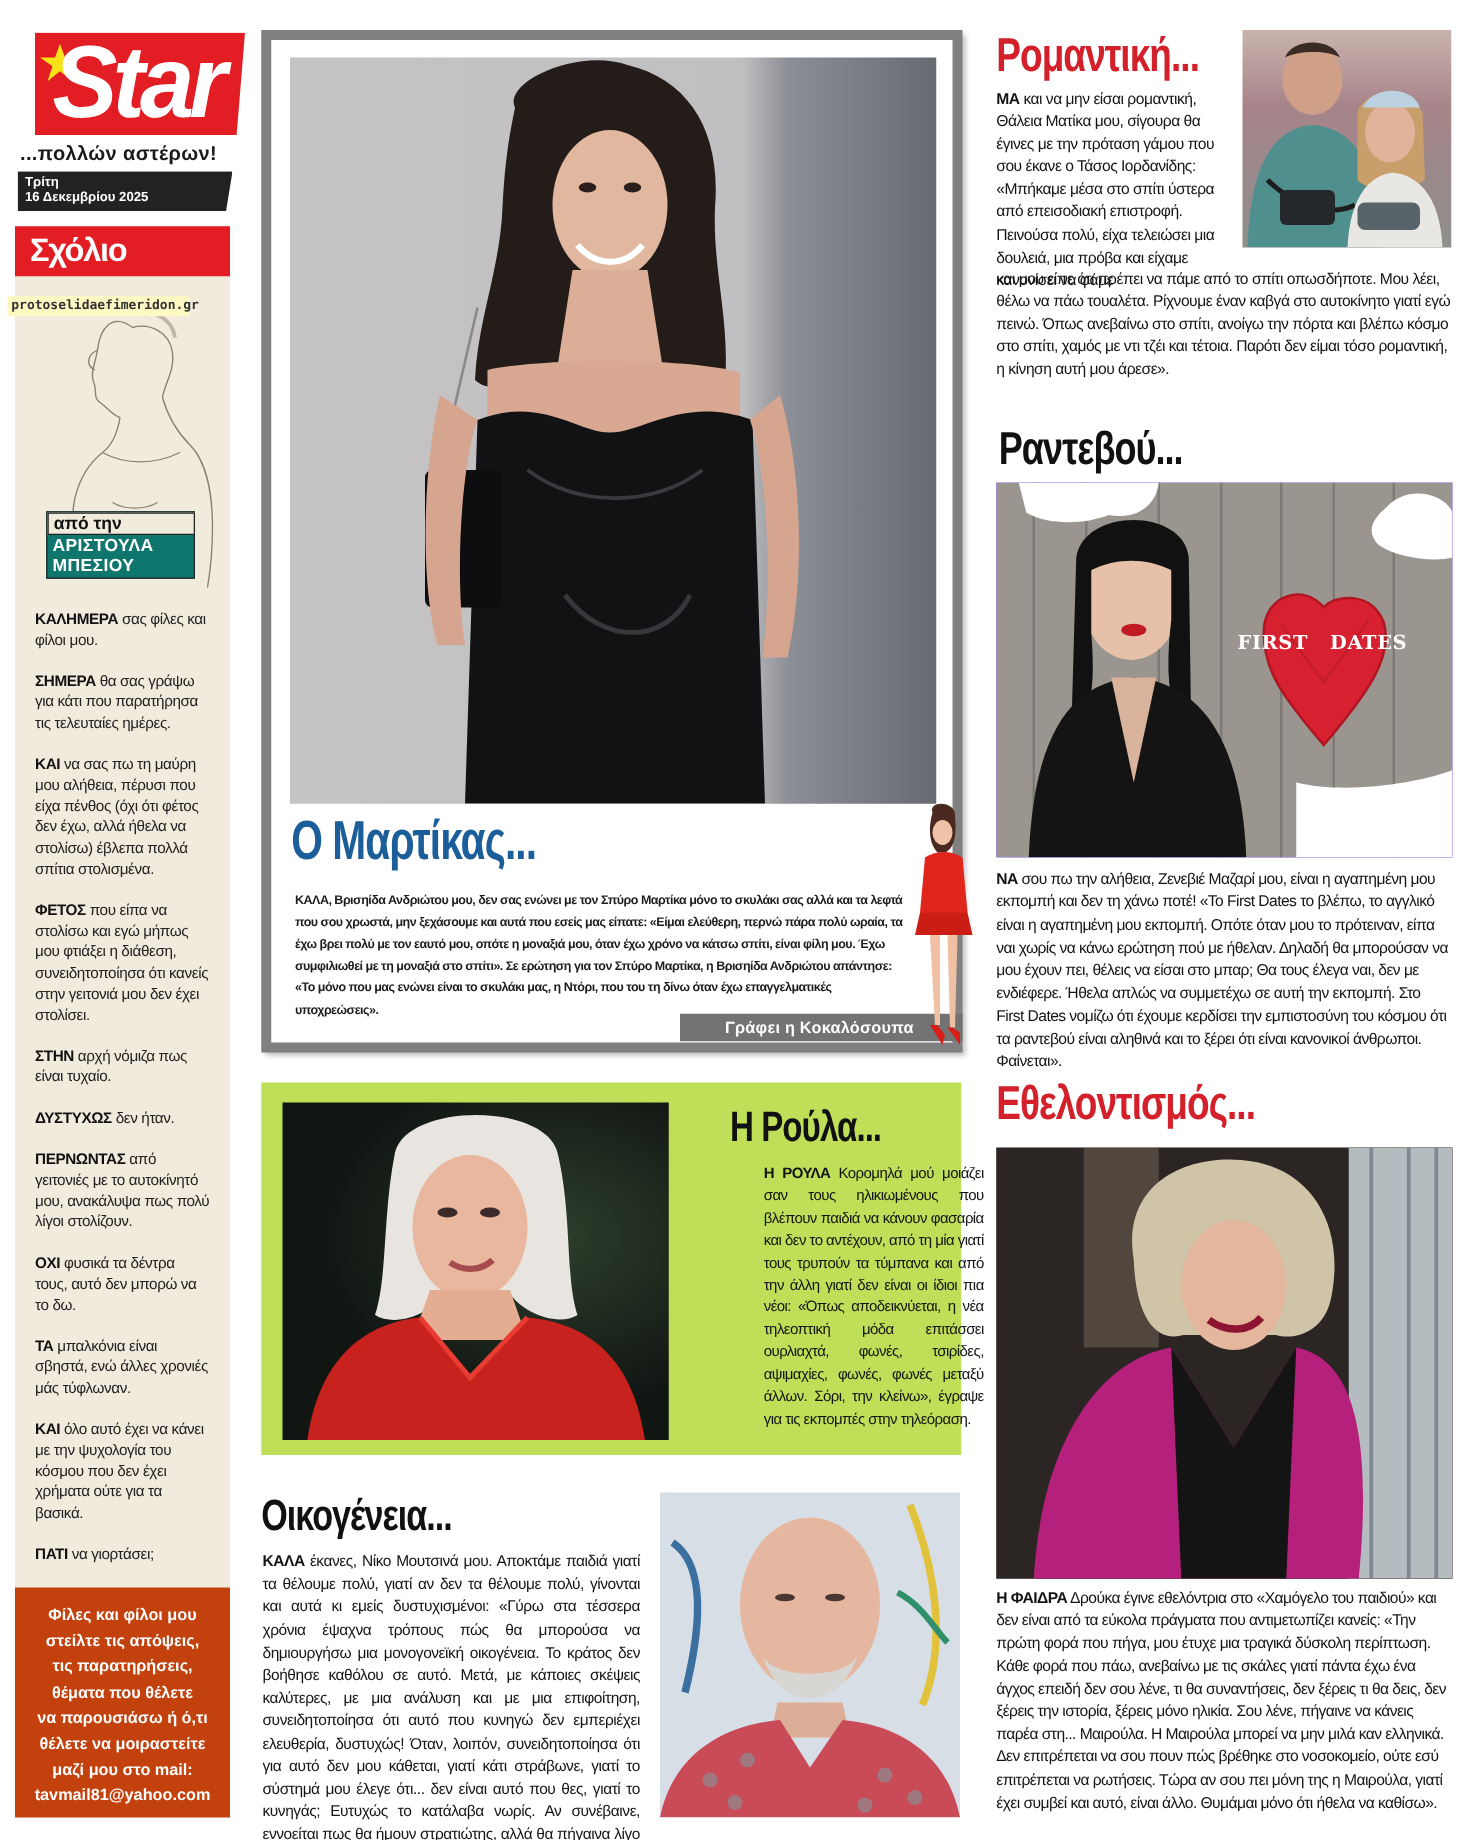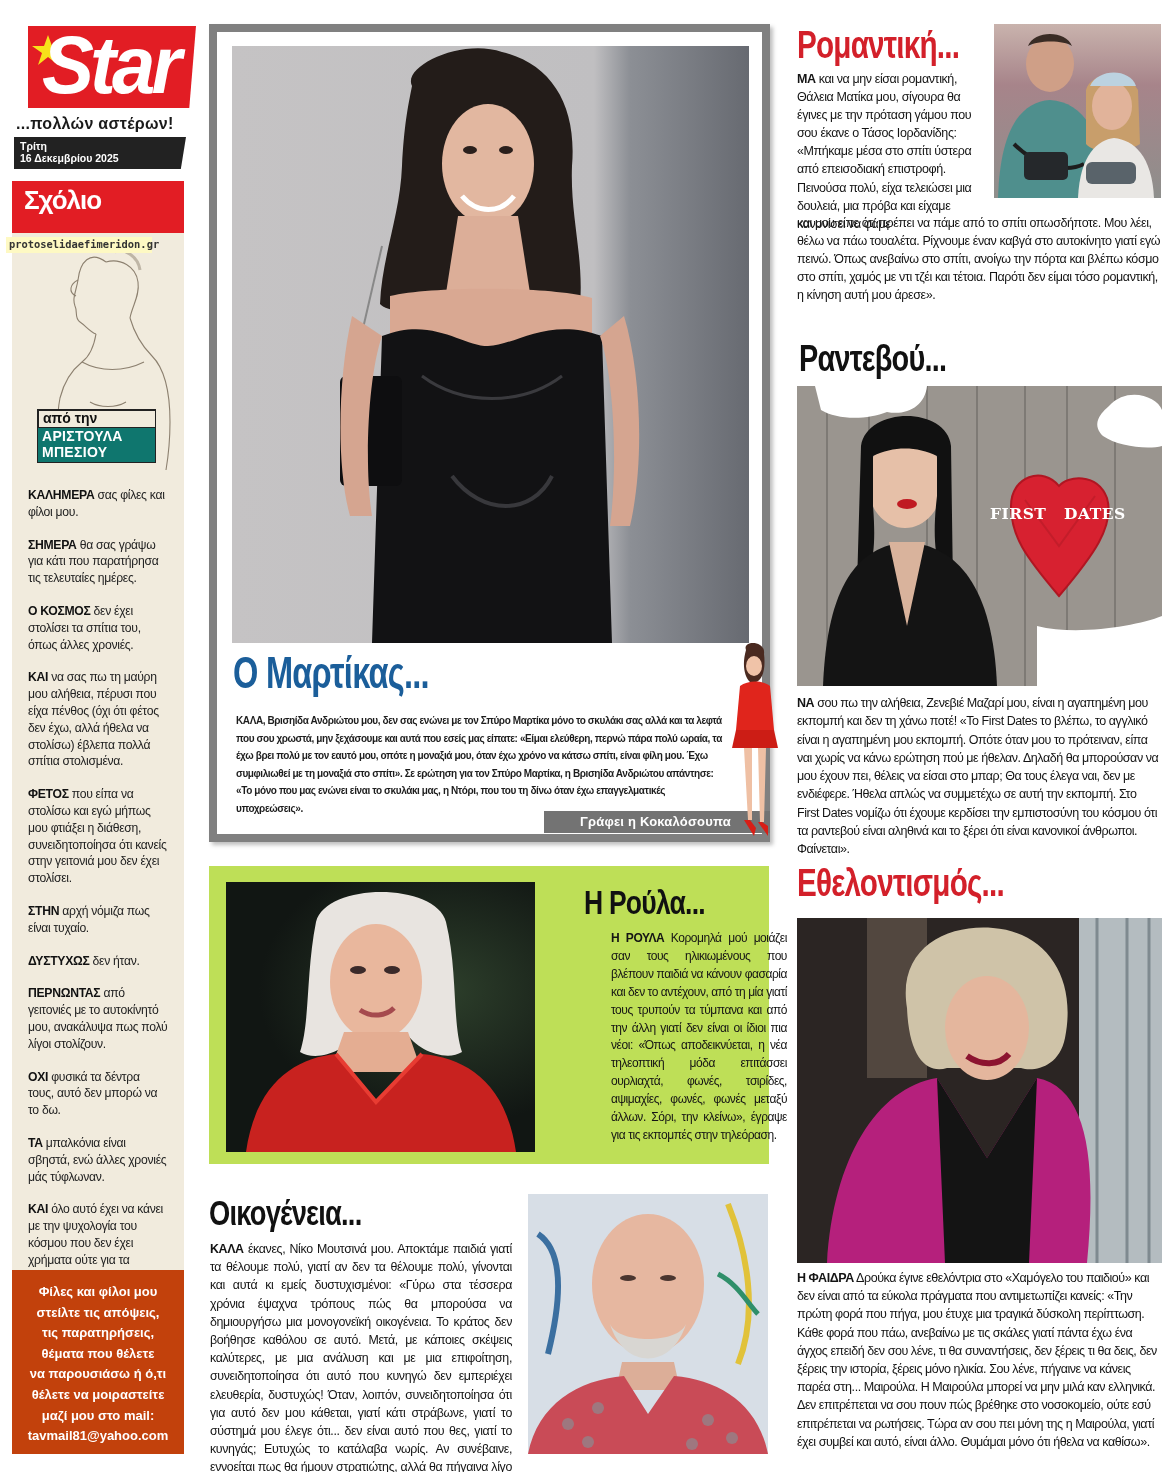--- a/index.html
+++ b/index.html
@@ -19,7 +19,7 @@
   #tagline { left: 16px; top: 115px; font-size: 16px; font-weight: bold; letter-spacing: 0.3px; color: #1a1a1a; }
   #date-box { left: 14px; top: 137px; width: 172px; height: 32px; background: #222222; clip-path: polygon(0 0, 100% 0, 97% 100%, 0 100%); color: #fff; padding: 3px 6px; font-size: 10.5px; line-height: 12px; font-weight: bold; }
   #sidebar-col { left: 12px; top: 181px; width: 172px; height: 1090px; background: #f1ebdd; }
-  #sxolio-head { left: 12px; top: 181px; width: 172px; height: 52px; background: #e21d24; color: #fff; font-size: 26px; font-weight: bold; padding: 4px 0 0 12px; letter-spacing: -1px; }
+  #sxolio-head { left: 12px; top: 181px; width: 172px; height: 40px; background: #e21d24; color: #fff; font-size: 26px; font-weight: bold; padding: 4px 0 0 12px; letter-spacing: -1px; }
   #watermark { left: 6px; top: 237px; width: 146px; height: 16px; background: #fef9c3; font-family: "DejaVu Sans Mono", monospace; font-size: 10.4px; font-weight: bold; color: #333; padding: 1px 3px; white-space: nowrap; }
   #sketch { left: 20px; top: 222px; width: 160px; height: 250px; }
   #author-box { left: 37px; top: 409px; width: 119px; height: 54px; background: #0f766e; border: 1px solid #222; }

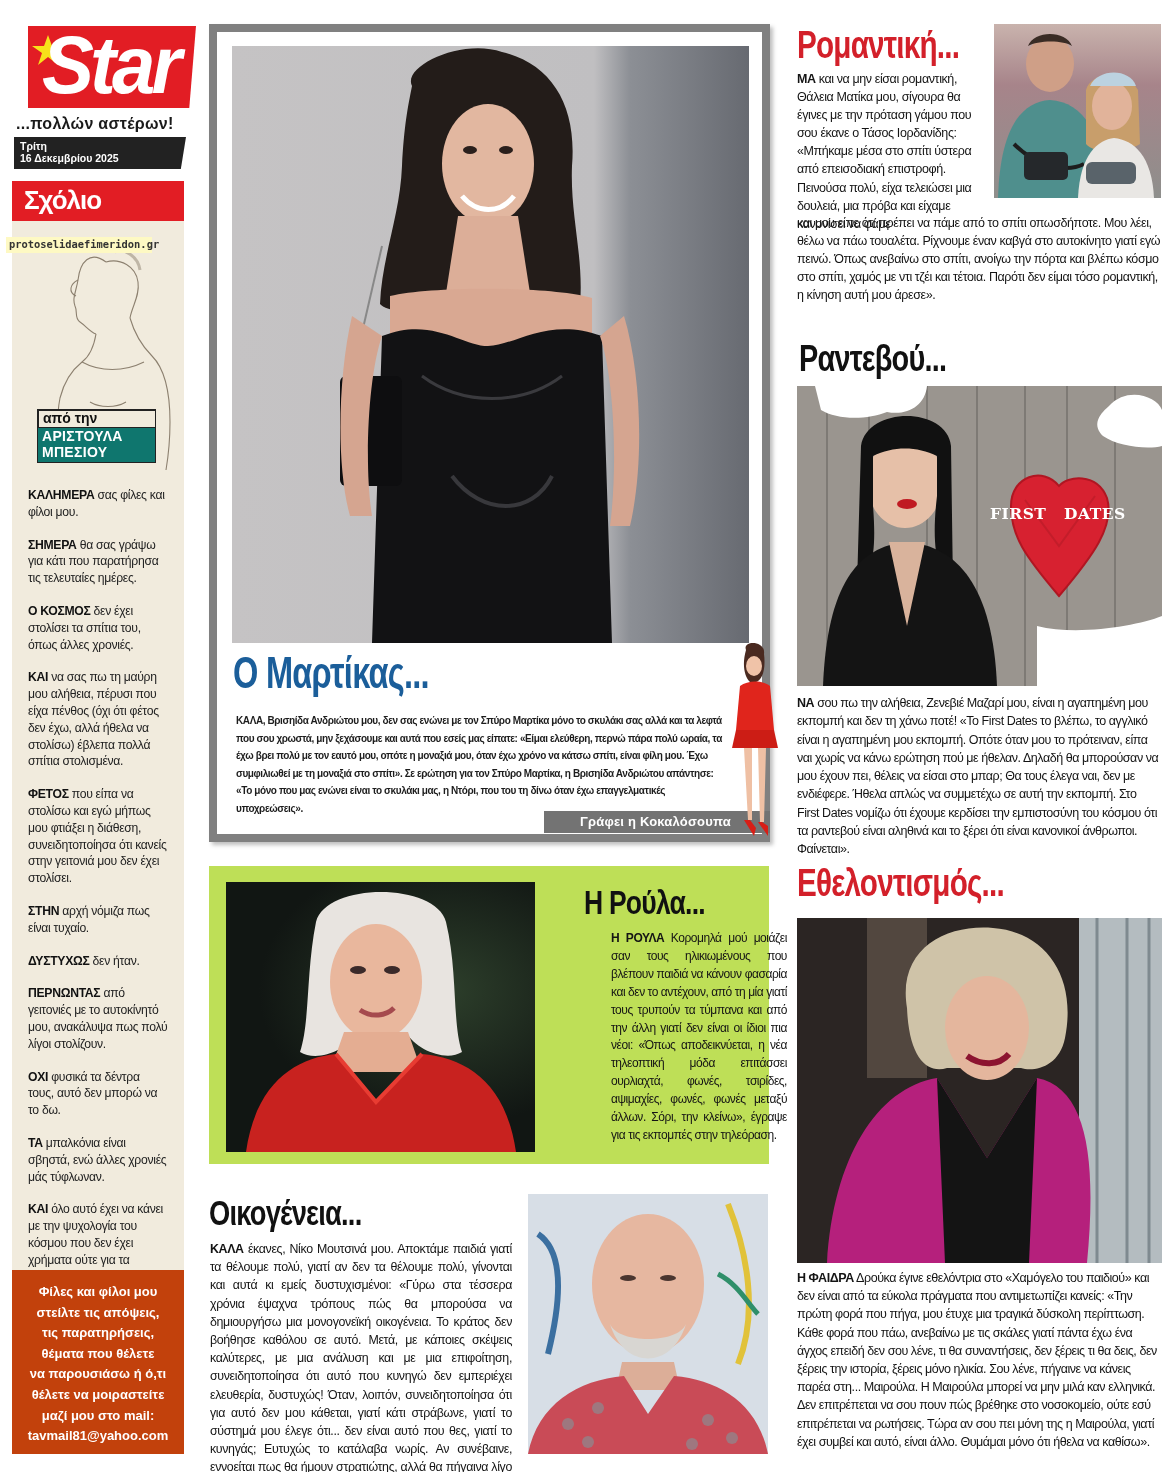--- a/index.html
+++ b/index.html
@@ -116,7 +116,6 @@
 <div id="column-paras" class="abs">
     <p><b>ΚΑΛΗΜΕΡΑ</b><span> σας φίλες και φίλοι μου.</span></p>
     <p><b>ΣΗΜΕΡΑ</b><span> θα σας γράψω για κάτι που παρατήρησα τις τελευταίες ημέρες.</span></p>
-    <p><b>Ο ΚΟΣΜΟΣ</b><span> δεν έχει στολίσει τα σπίτια του, όπως άλλες χρονιές.</span></p>
     <p><b>ΚΑΙ</b><span> να σας πω τη μαύρη μου αλήθεια, πέρυσι που είχα πένθος (όχι ότι φέτος δεν έχω, αλλά ήθελα να στολίσω) έβλεπα πολλά σπίτια στολισμένα.</span></p>
     <p><b>ΦΕΤΟΣ</b><span> που είπα να στολίσω και εγώ μήπως μου φτιάξει η διάθεση, συνειδητοποίησα ότι κανείς στην γειτονιά μου δεν έχει στολίσει.</span></p>
     <p><b>ΣΤΗΝ</b><span> αρχή νόμιζα πως είναι τυχαίο.</span></p>

